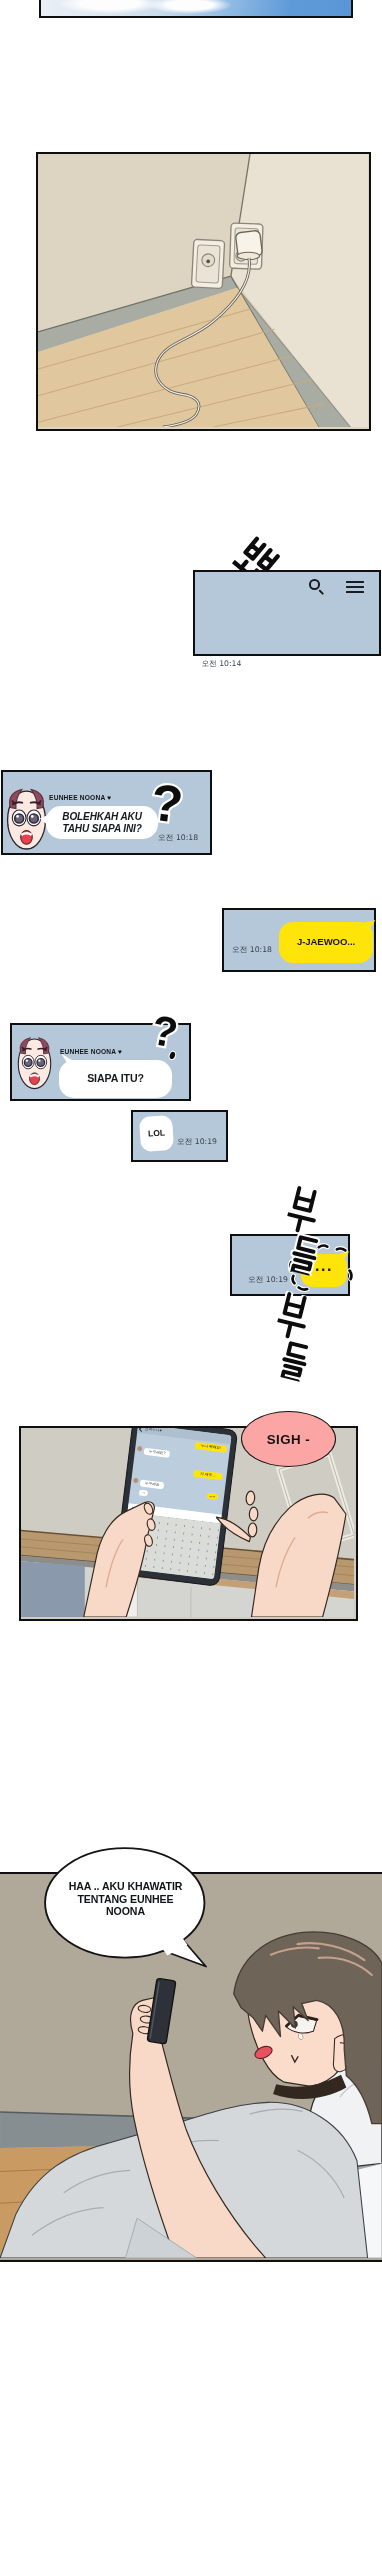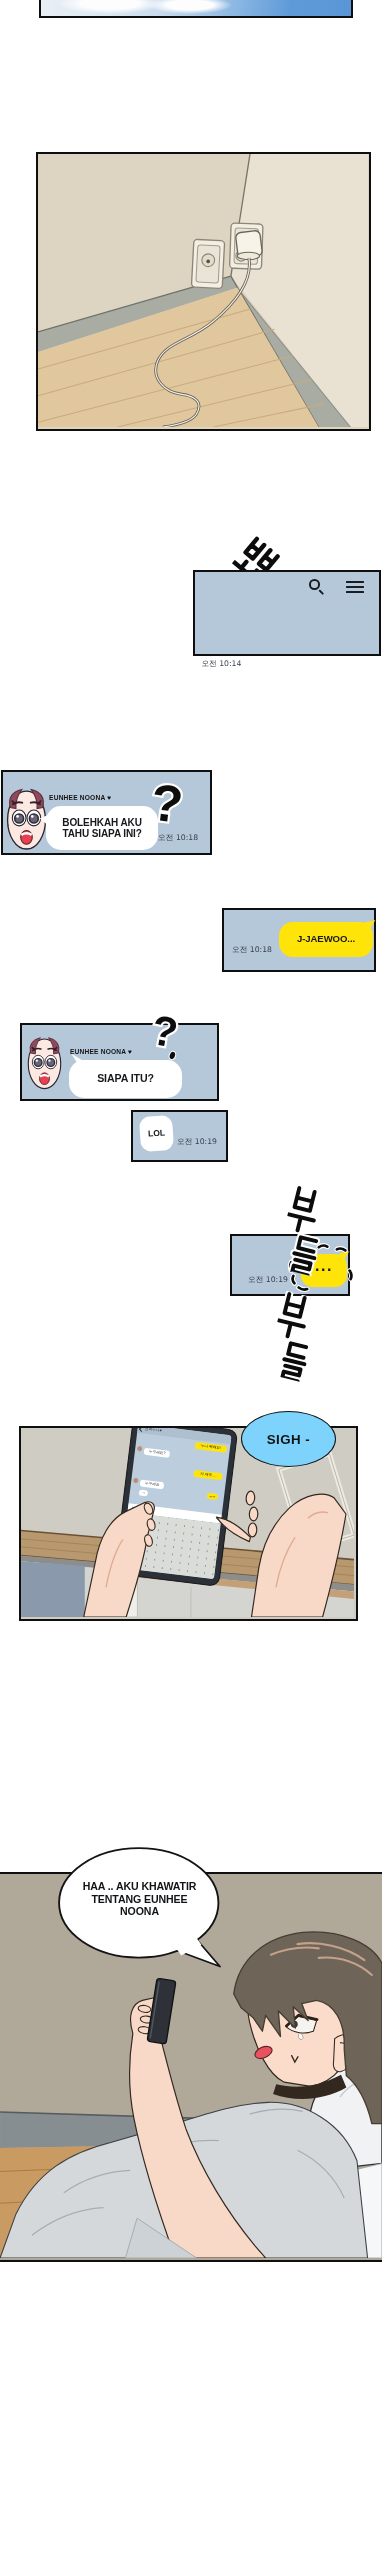--- a/index.html
+++ b/index.html
@@ -176,7 +176,7 @@
       <circle cx="4" cy="74" r="1.8" fill="#5d4a4e"></circle>
     </svg>
     <span class="contact-name" style="left:46px; top:22px;">EUNHEE NOONA ♥</span>
-    <div class="bubble white" style="left:43px; top:34px; width:112px; height:44px; border-radius:15px; font-size:10px;">
+    <div class="bubble white" style="left:43px; top:34px; width:112px; height:33px; border-radius:15px; font-size:10px;font-style:italic;">
       <span class="tail" style="left:-6.4px; top:8.5px; width:9.6px; height:11.7px; background:#fff; clip-path:polygon(100% 0,0 35%,100% 100%);"></span>
       <span style="padding:2.1px 5.3px;">BOLEHKAH AKU TAHU SIAPA INI?</span>
     </div>

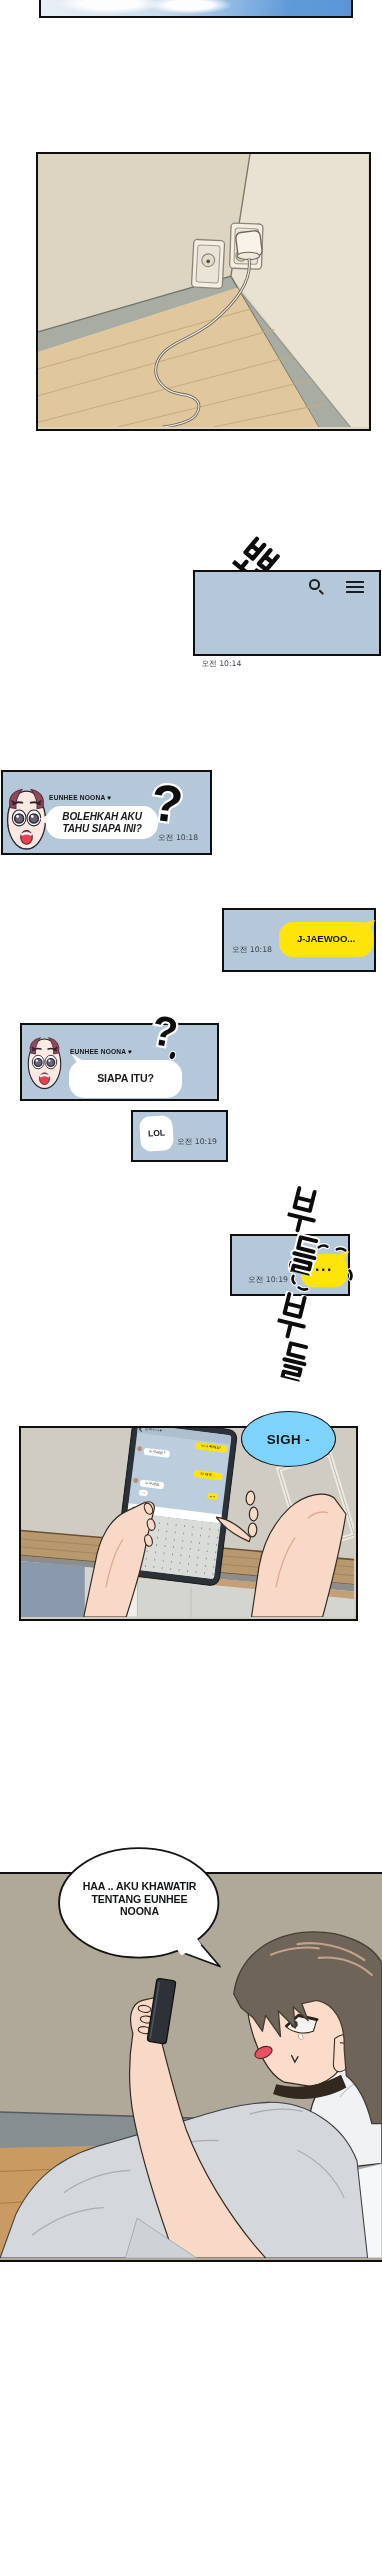--- a/index.html
+++ b/index.html
@@ -188,7 +188,7 @@
 
   <div class="panel chat chat-jaewoo">
     <span class="timestamp" style="left:8px; top:35px;">오전 10:18</span>
-    <div class="bubble yellow" style="left:55px; top:11.7px; width:94px; height:35px; border-radius:14px; font-size:9.6px;">
+    <div class="bubble yellow" style="left:55px; top:11.7px; width:94px; height:41px; border-radius:14px; font-size:9.6px;">
       <span class="tail" style="right:-3.7px; top:-1.1px; width:11.7px; height:10.6px; background:#ffe409; clip-path:polygon(0 0,100% 0,12% 100%); transform:rotate(-12deg);"></span>
       <span>J-JAEWOO...</span>
     </div>

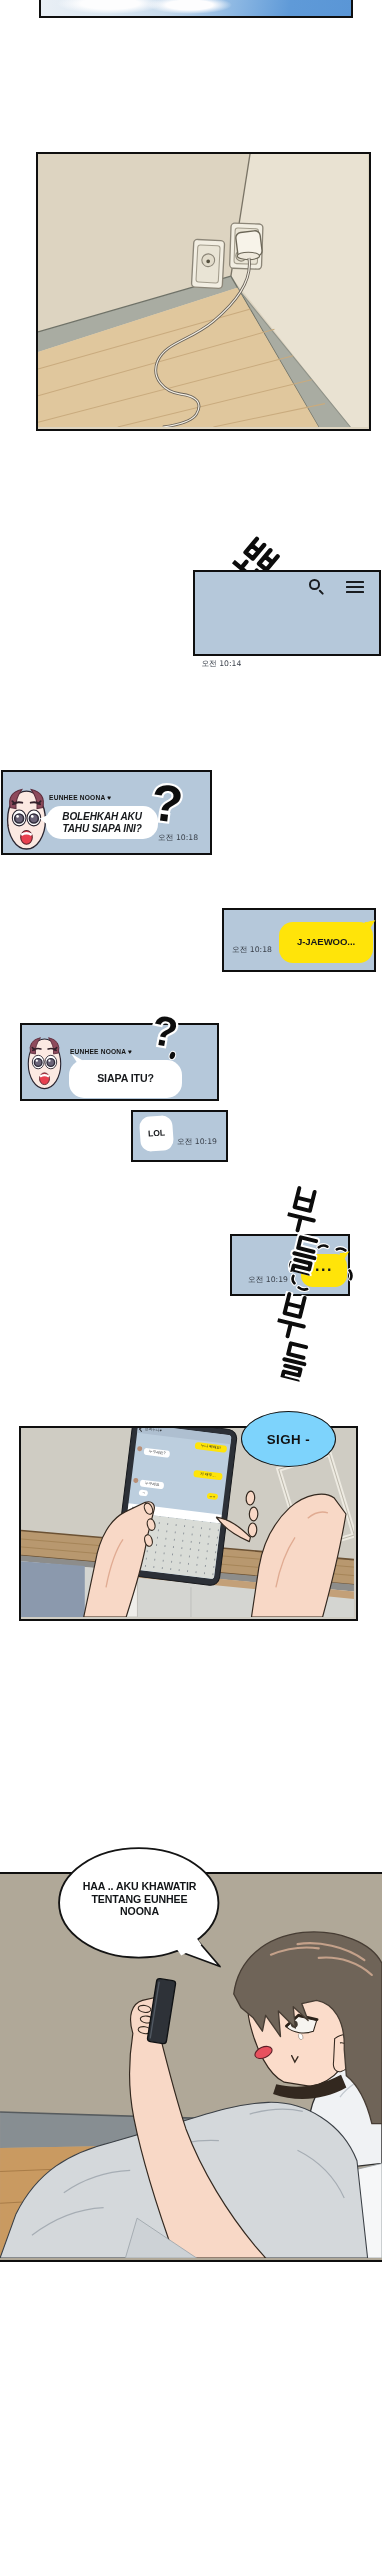--- a/index.html
+++ b/index.html
@@ -23,7 +23,7 @@
   .chat-header   { left:193px; top:570px; width:188px; height:86px; }
   .chat-question { left:1.1px;   top:770px; width:211px; height:85px; }
   .chat-jaewoo   { left:222px; top:908px; width:154px; height:64px; }
-  .chat-siapa    { left:20px;  top:1023px; width:199px; height:78px; }
+  .chat-siapa    { left:10px;  top:1023px; width:181px; height:78px; }
   .chat-lol      { left:131px; top:1110px; width:97px; height:52px;  }
   .chat-typing   { left:230px; top:1234px; width:120px; height:62px; }
 

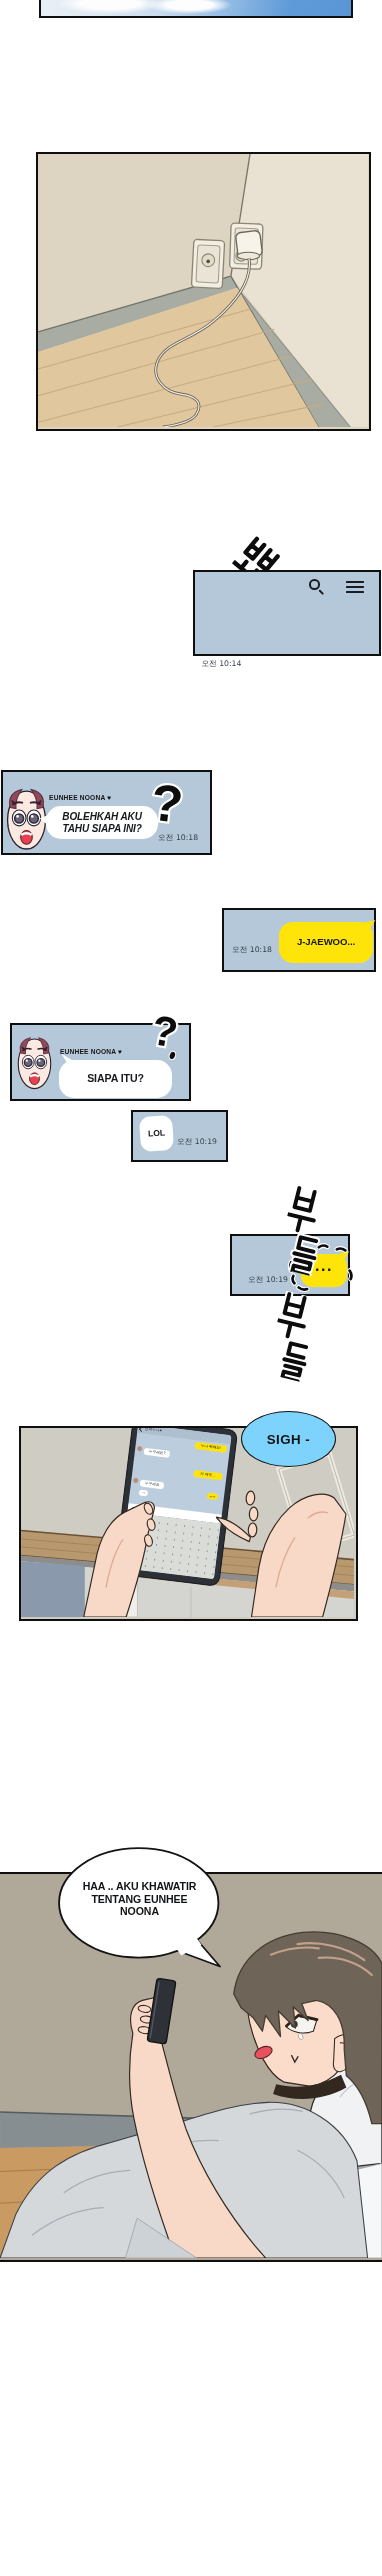--- a/index.html
+++ b/index.html
@@ -71,7 +71,7 @@
                   background-image:radial-gradient(#8f959b 0.6px,transparent 0.9px); background-size:8.5px 7.4px; background-position:3.2px 3.2px; }
 
   
-  .sigh { position:absolute; left:241px; top:1411px; width:95px; height:56px; background:#7dd3fc; border:1.9px solid #121212;
+  .sigh { position:absolute; left:241px; top:1411px; width:95px; height:56px; background:#fca5a5; border:1.9px solid #121212;
           border-radius:50%; display:flex; align-items:center; justify-content:center; font-size:13.3px; font-weight:700; color:#111; z-index:3; letter-spacing:0.5px; }
   .speech-text { position:absolute; text-align:center; font-weight:700; color:#111417; font-size:10.6px; line-height:1.18; letter-spacing:-0.1px; }
 

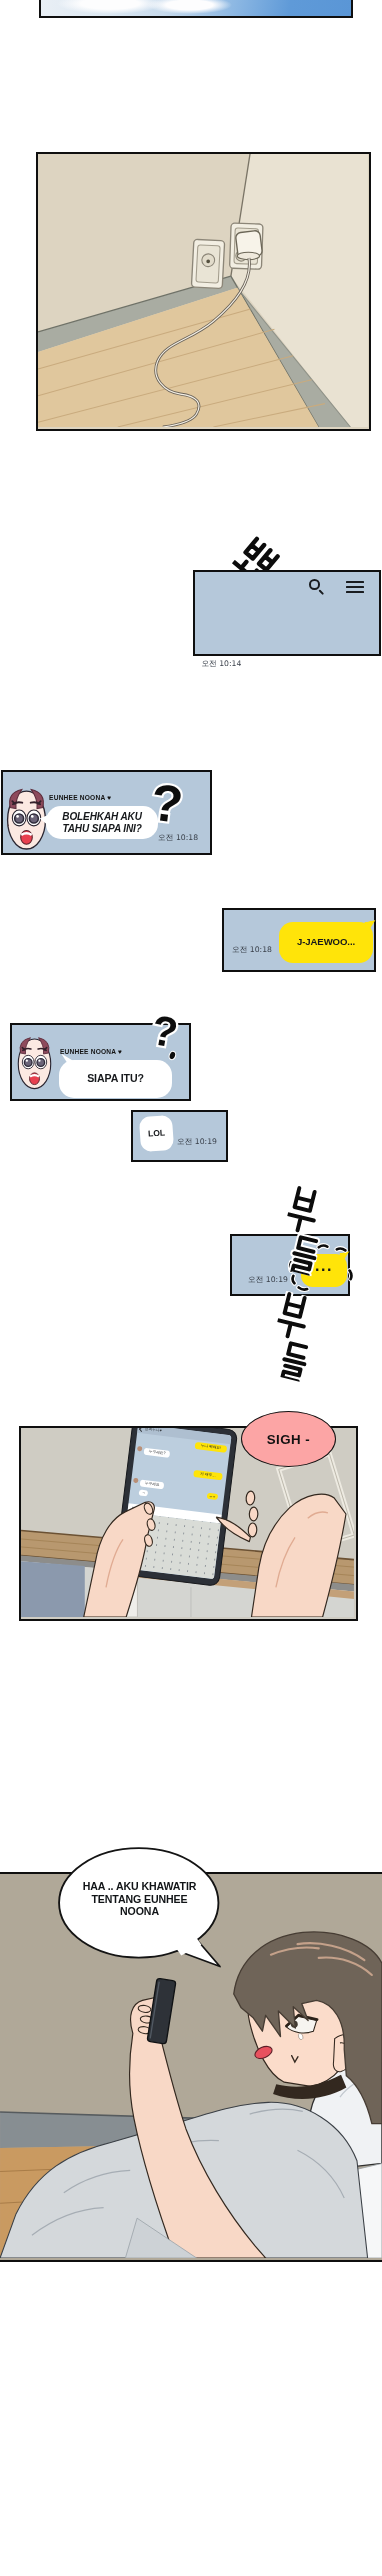--- a/index.html
+++ b/index.html
@@ -361,7 +361,7 @@
     </svg>
   </div>
 
-  <div class="haa-wrap" style="left:58px; top:1847px; width:170px; height:125px;">
+  <div class="haa-wrap" style="left:44px; top:1847px; width:170px; height:125px;">
     <svg width="170" height="125" viewBox="0 0 320 235" style="position:absolute;left:0;top:0;">
       <path d="M225,195 L305,225 L262,175 Z" fill="#ffffff" stroke="#141414" stroke-width="3" stroke-linejoin="round"></path>
       <ellipse cx="152" cy="105" rx="150" ry="103" fill="#ffffff" stroke="#141414" stroke-width="3.5"></ellipse>

